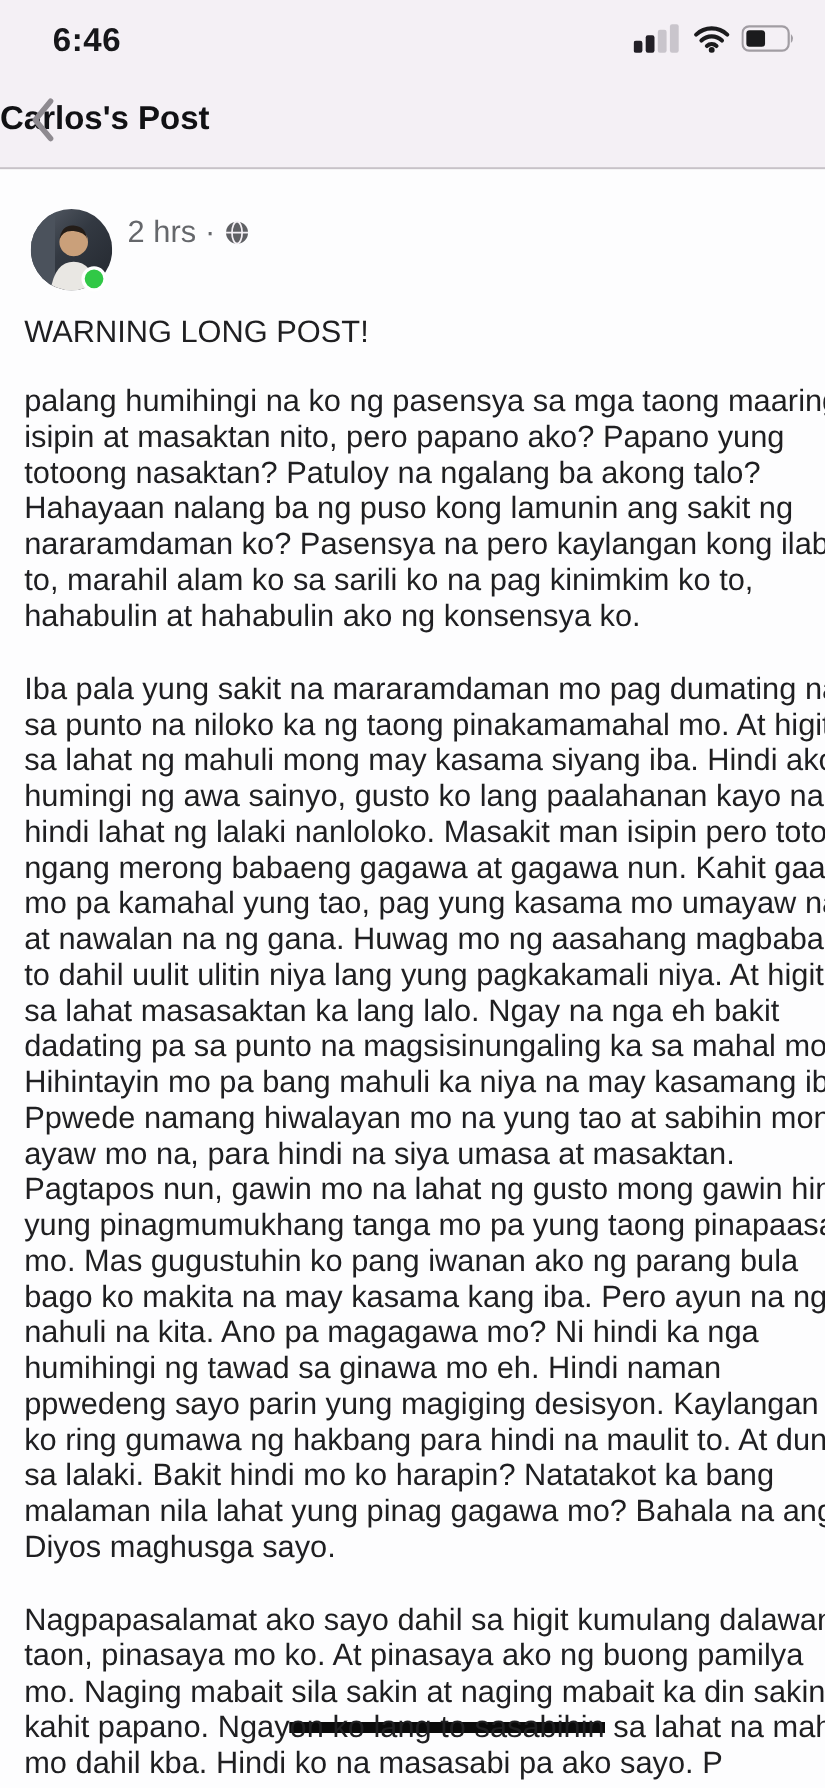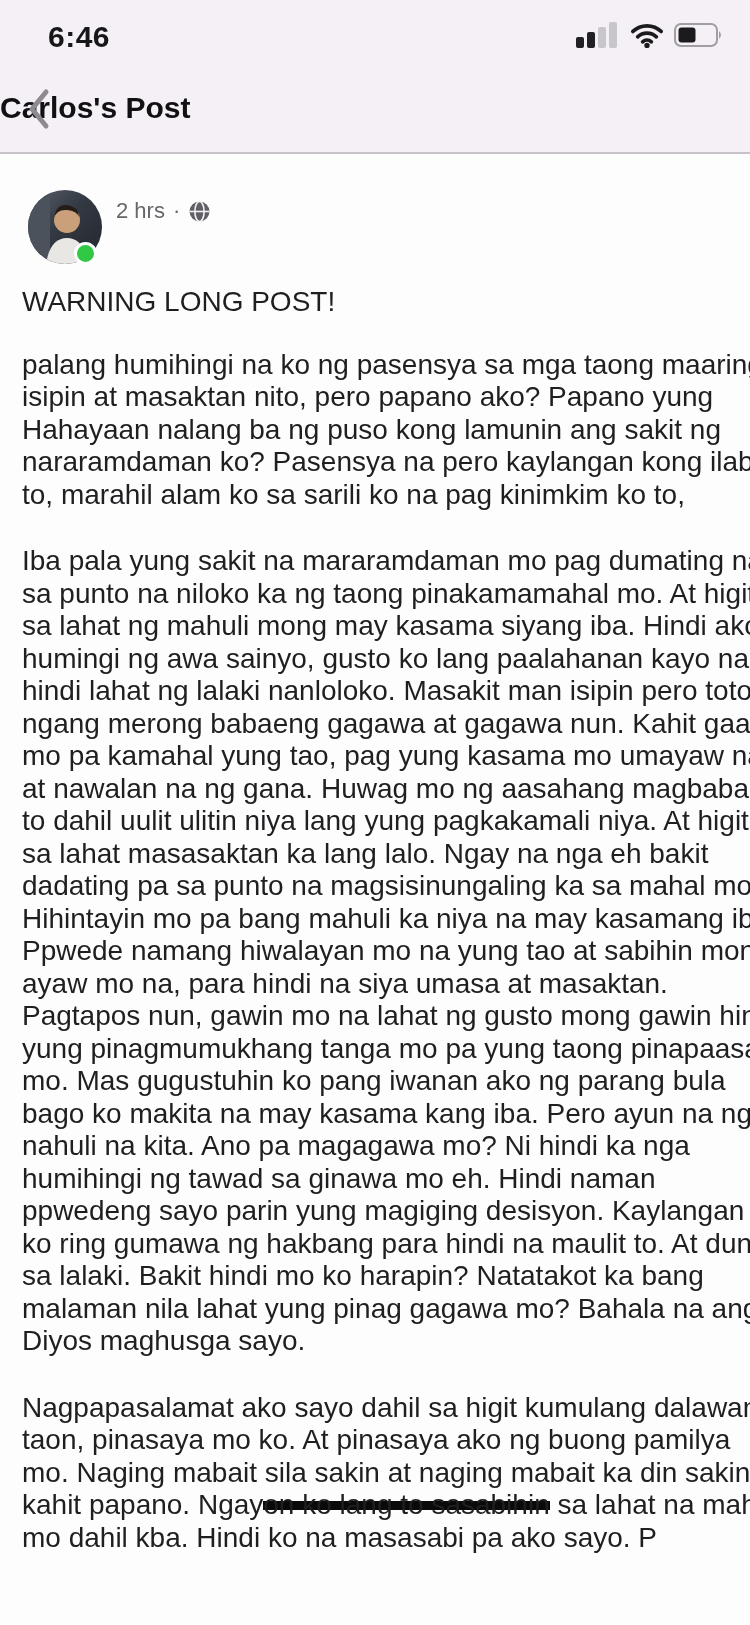--- a/index.html
+++ b/index.html
@@ -27,7 +27,7 @@
   .header-text{margin-left:14px;padding-top:2px;}
   .author{font-size:27px;font-weight:700;color:#050505;line-height:34px;}
   .meta{display:flex;align-items:center;gap:8px;margin-top:5px;
-        font-size:22px;color:#65676b;line-height:28px;}
+        font-size:28px;color:#65676b;line-height:28px;}
   .meta .globe{width:23px;height:23px;display:inline-block;}
 
   

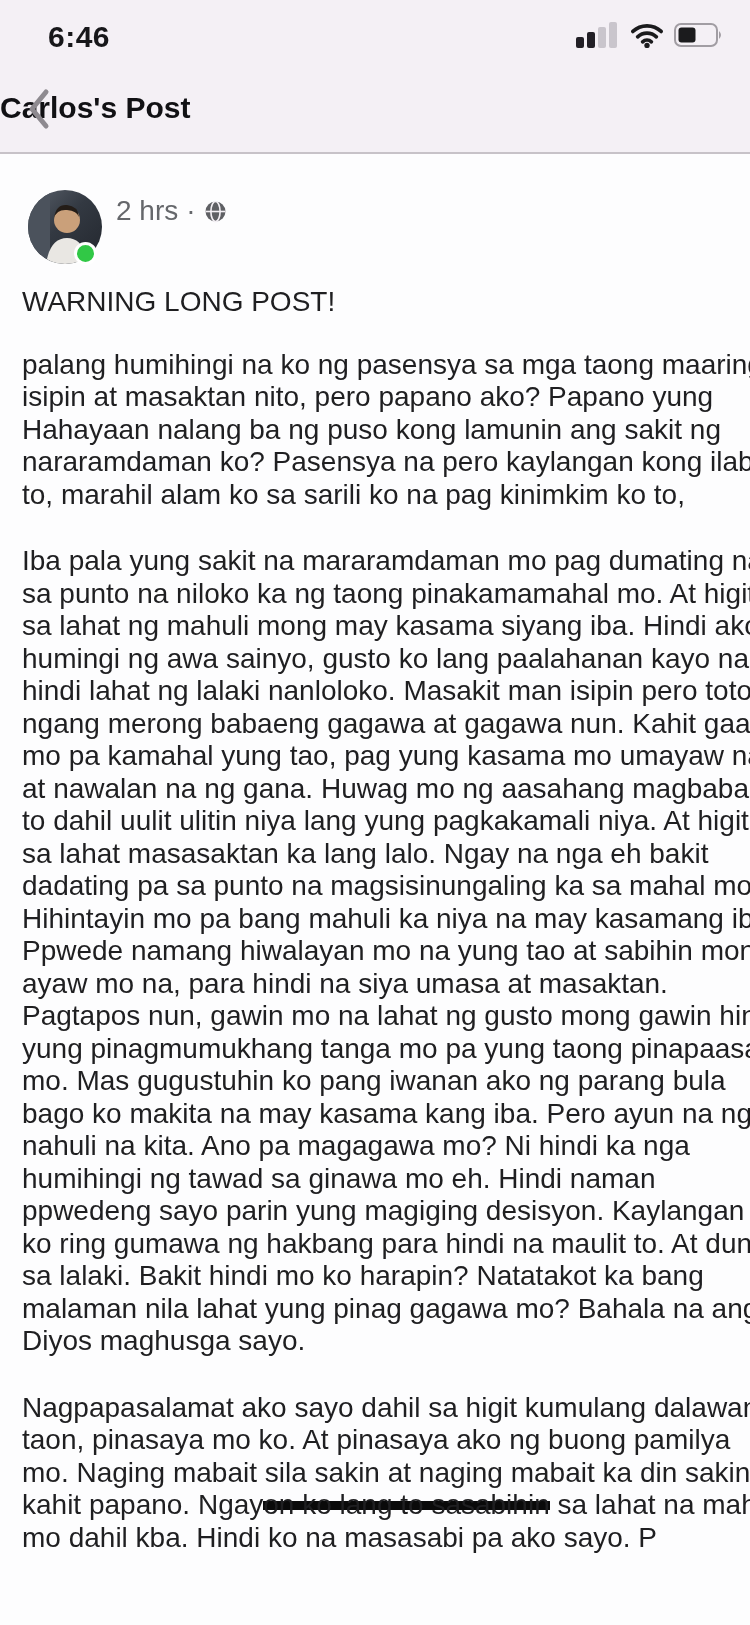--- a/index.html
+++ b/index.html
@@ -128,6 +128,7 @@
       <div class="para">
           <div class="line">palang humihingi na ko ng pasensya sa mga taong maaring</div>
           <div class="line">isipin at masaktan nito, pero papano ako? Papano yung</div>
+          <div class="line">totoong nasaktan? Patuloy na ngalang ba akong talo?</div>
           <div class="line">Hahayaan nalang ba ng puso kong lamunin ang sakit ng</div>
           <div class="line">nararamdaman ko? Pasensya na pero kaylangan kong ilabas</div>
           <div class="line">to, marahil alam ko sa sarili ko na pag kinimkim ko to,</div>

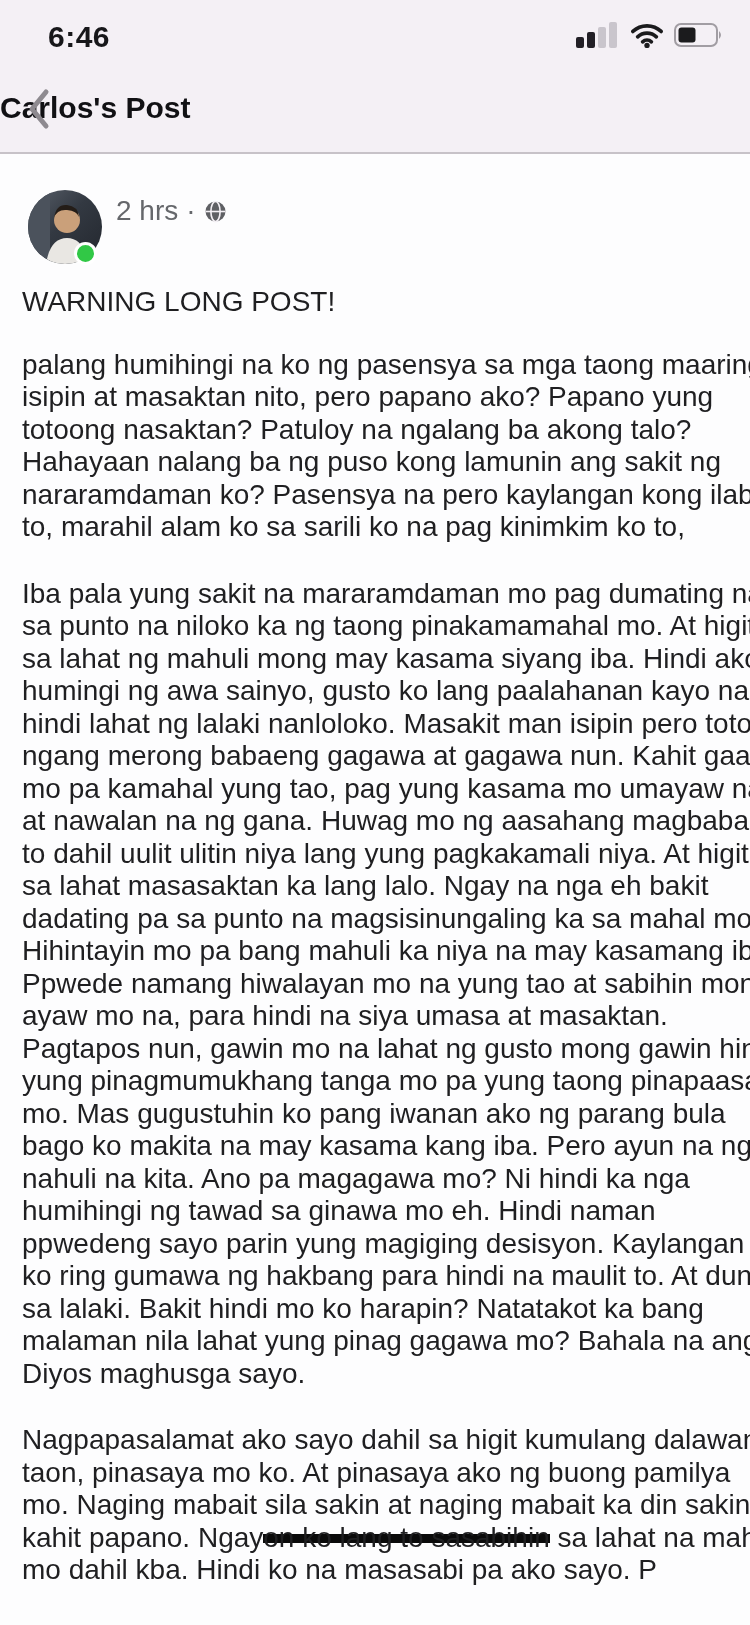--- a/index.html
+++ b/index.html
@@ -132,6 +132,7 @@
           <div class="line">Hahayaan nalang ba ng puso kong lamunin ang sakit ng</div>
           <div class="line">nararamdaman ko? Pasensya na pero kaylangan kong ilabas</div>
           <div class="line">to, marahil alam ko sa sarili ko na pag kinimkim ko to,</div>
+          <div class="line">hahabulin at hahabulin ako ng konsensya ko.</div>
         </div>
       <div class="para">
           <div class="line">Iba pala yung sakit na mararamdaman mo pag dumating na</div>

